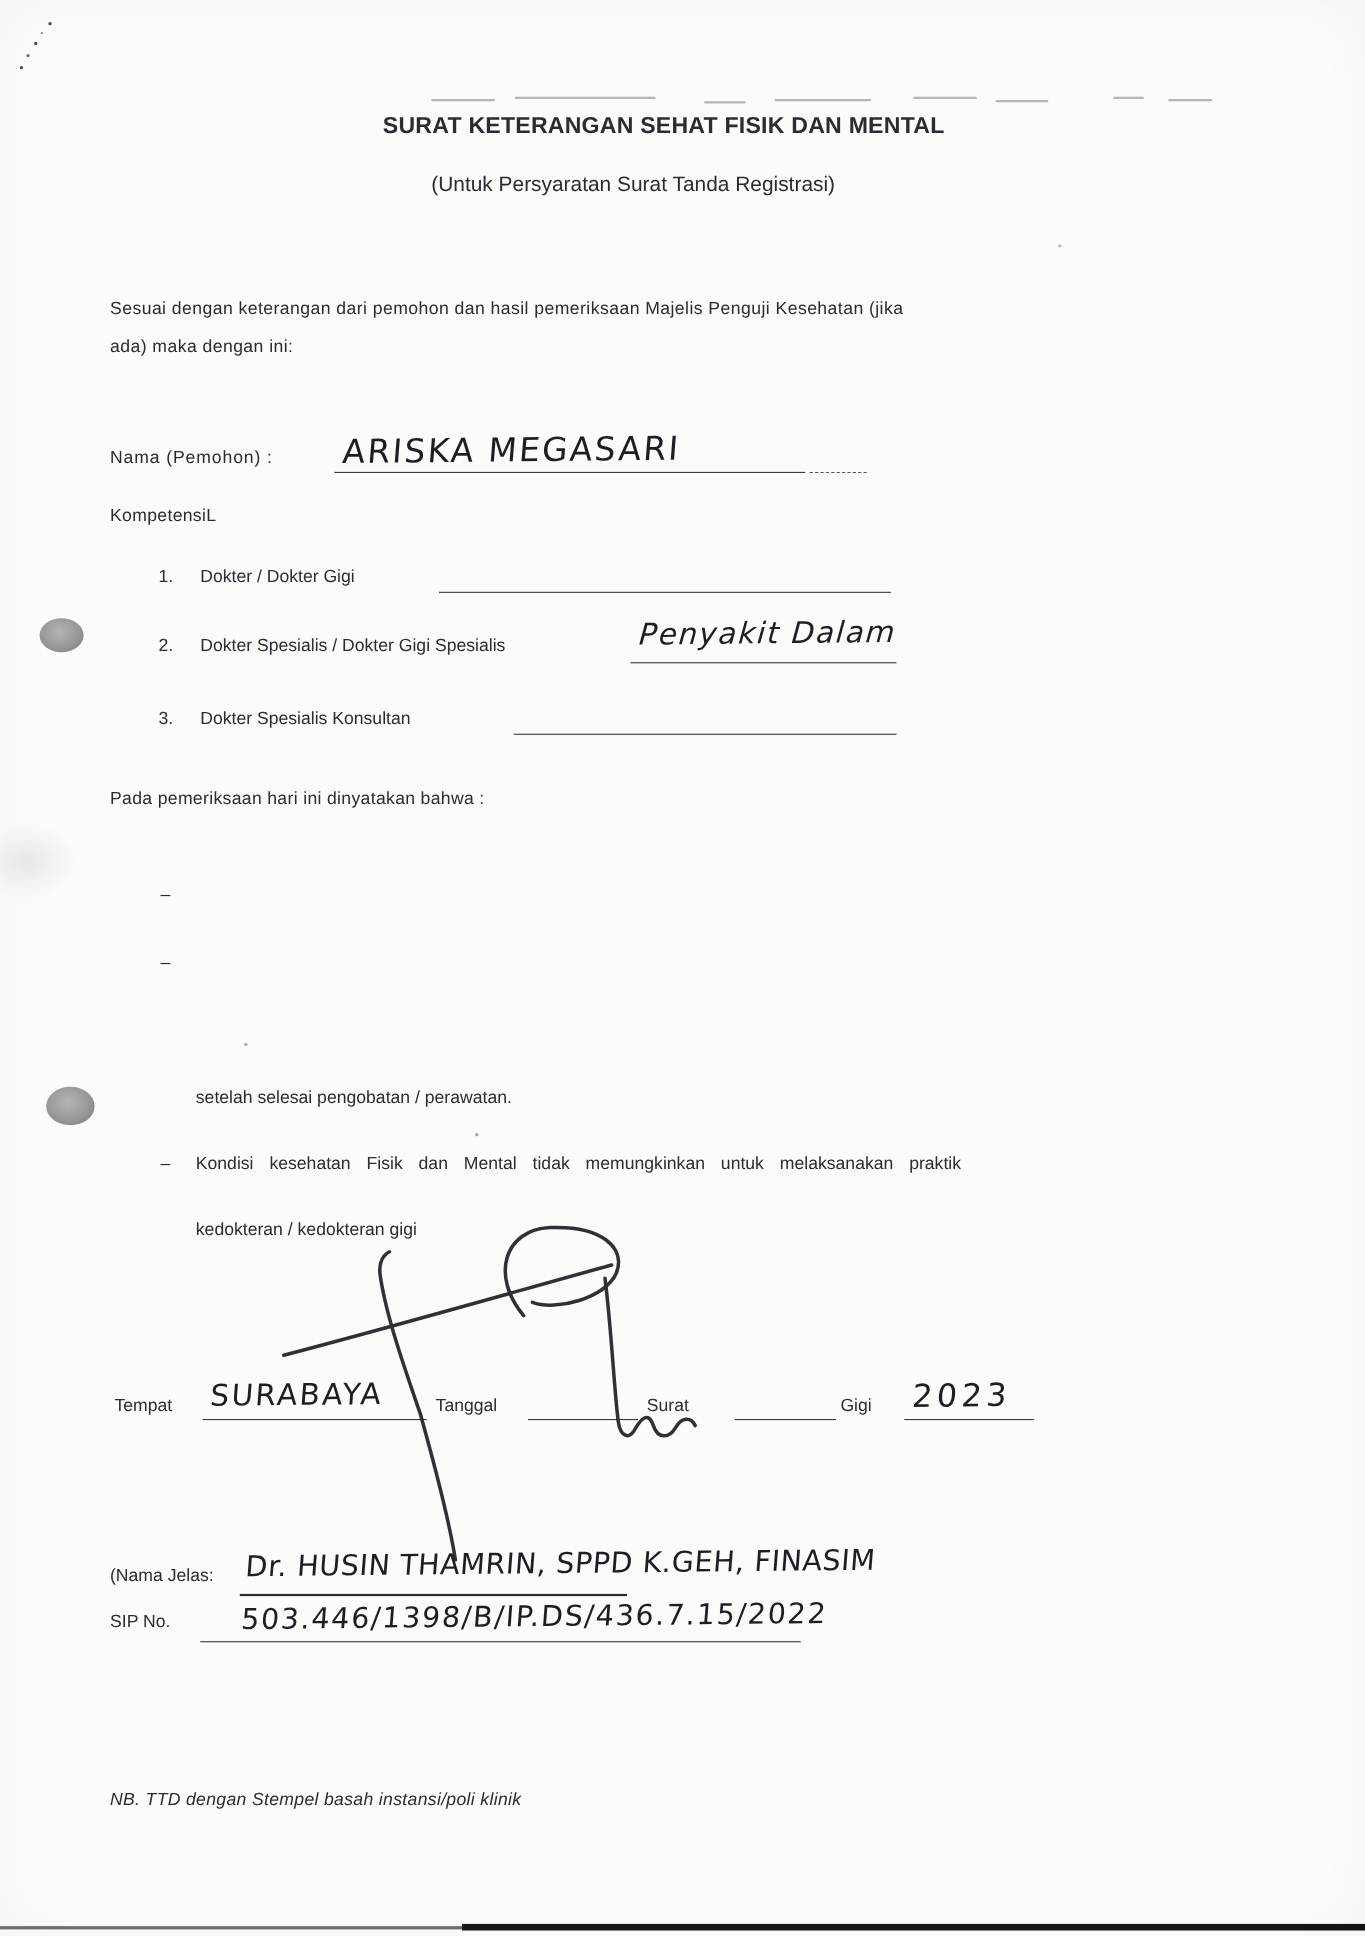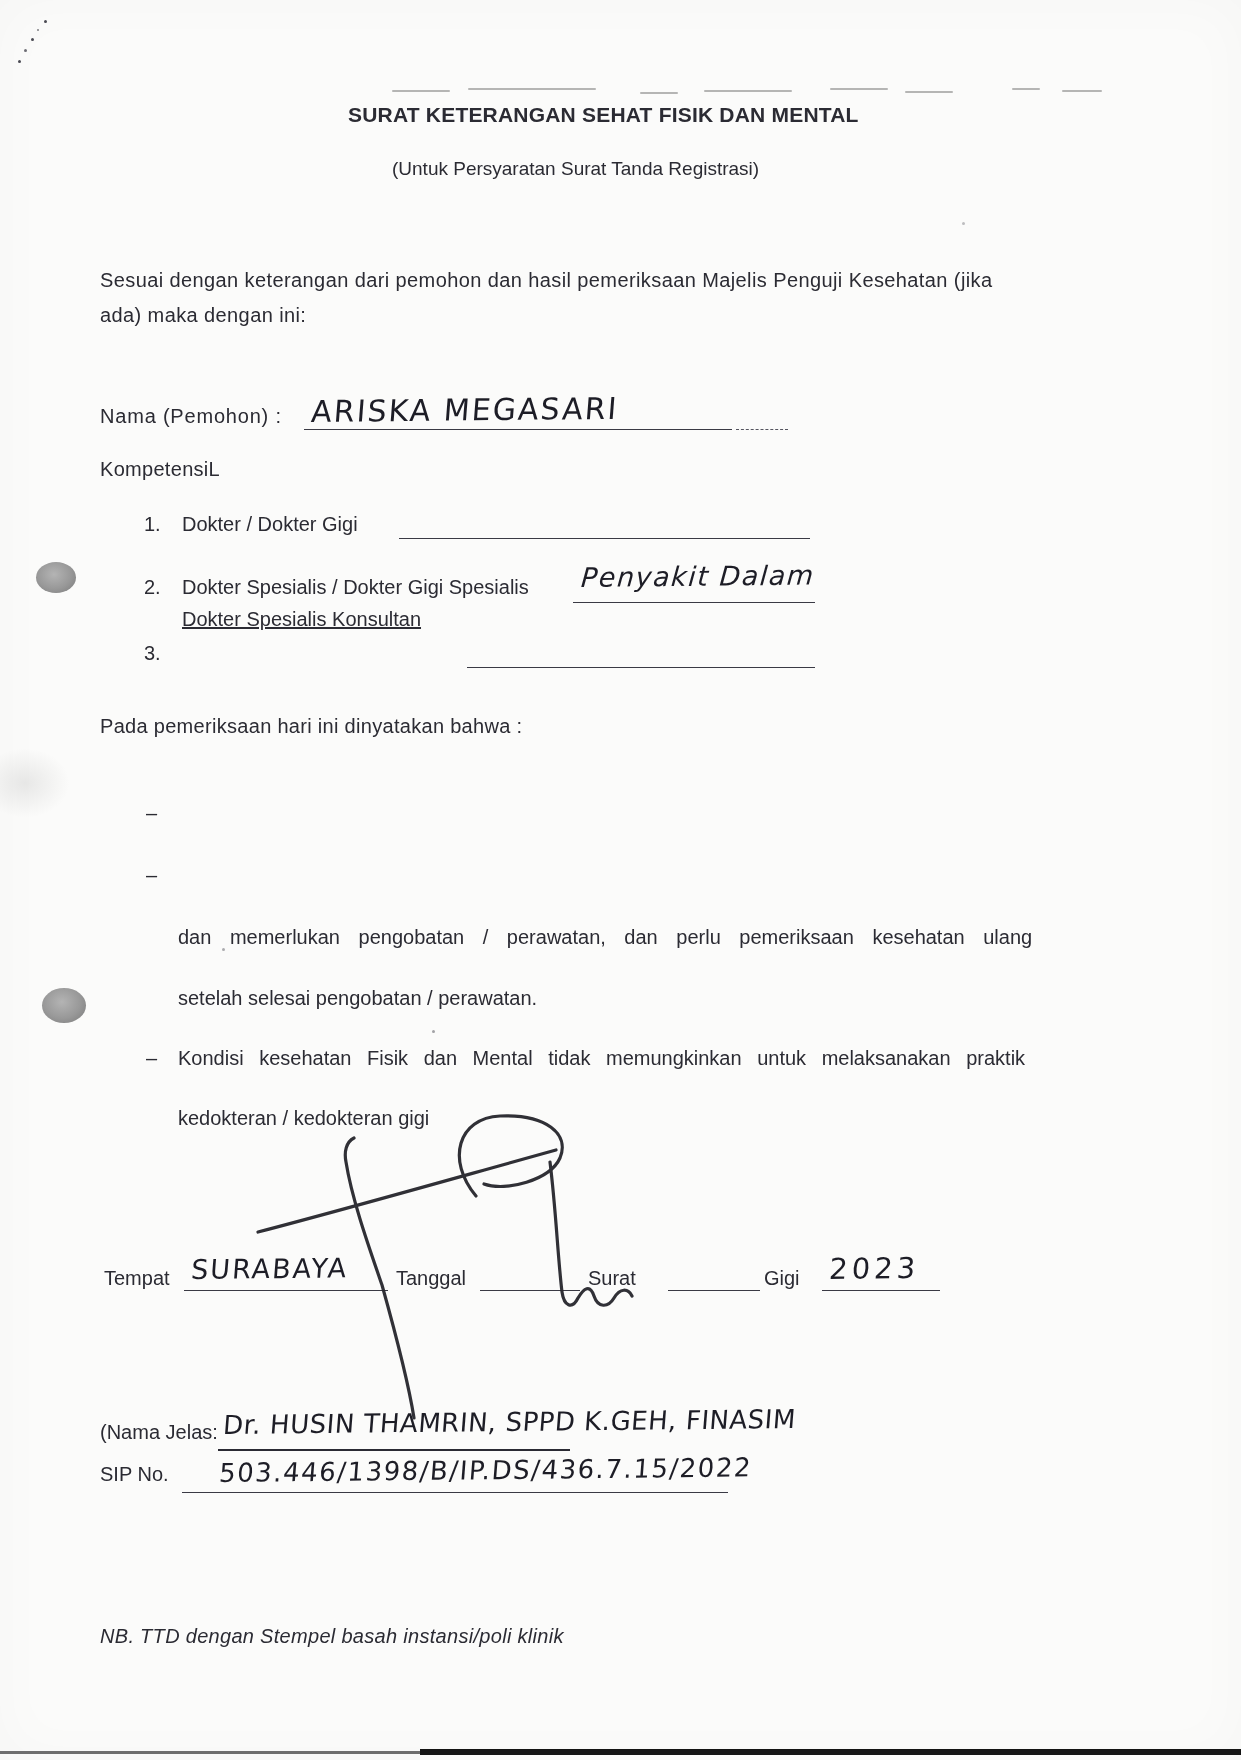--- a/index.html
+++ b/index.html
@@ -19,7 +19,7 @@
     color:var(--ink);
     box-shadow:inset 0 0 60px rgba(0,0,0,0.025);
   }
-  .t{position:absolute;white-space:nowrap;font-size:20px;line-height:25px;color:var(--ink);}
+  .t{position:absolute;white-space:nowrap;font-size:16px;line-height:25px;color:var(--ink);}
   .bold{font-weight:bold;}
   .it{font-style:italic;}
   .hw{

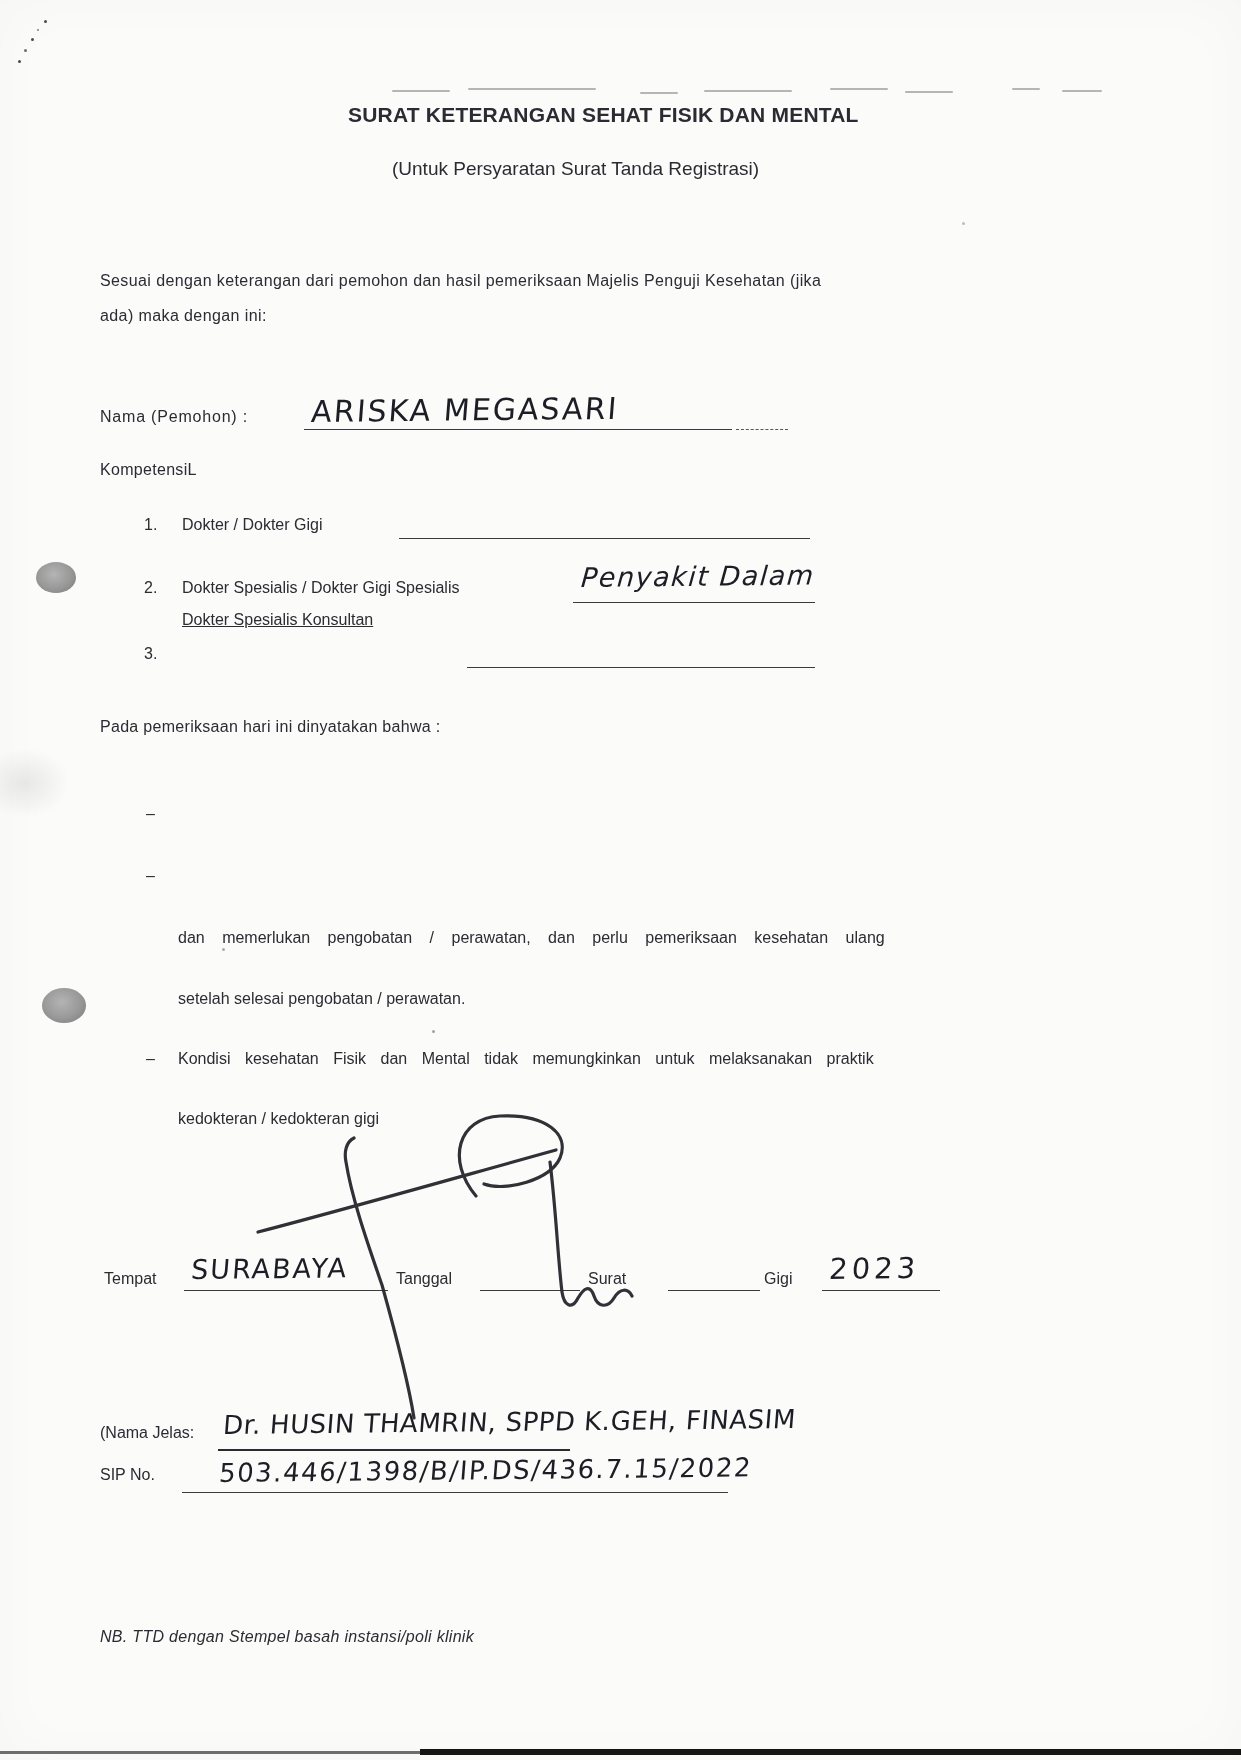--- a/index.html
+++ b/index.html
@@ -85,7 +85,7 @@
   <div class="uline" style="left:573px;top:602px;width:242px;"></div>
 
   <div class="t" style="left:144px;top:641px;">3.</div>
-  <div class="t" style="left:182px;top:607px;text-decoration:underline;">Dokter Spesialis Konsultan</div>
+  <div class="t" style="left:182px;top:641px;">Dokter Spesialis Konsultan</div>
   <div class="uline" style="left:467px;top:667px;width:348px;"></div>
 
   <div class="t" style="left:100px;top:714px;letter-spacing:.3px;">Pada pemeriksaan hari ini dinyatakan bahwa :</div>

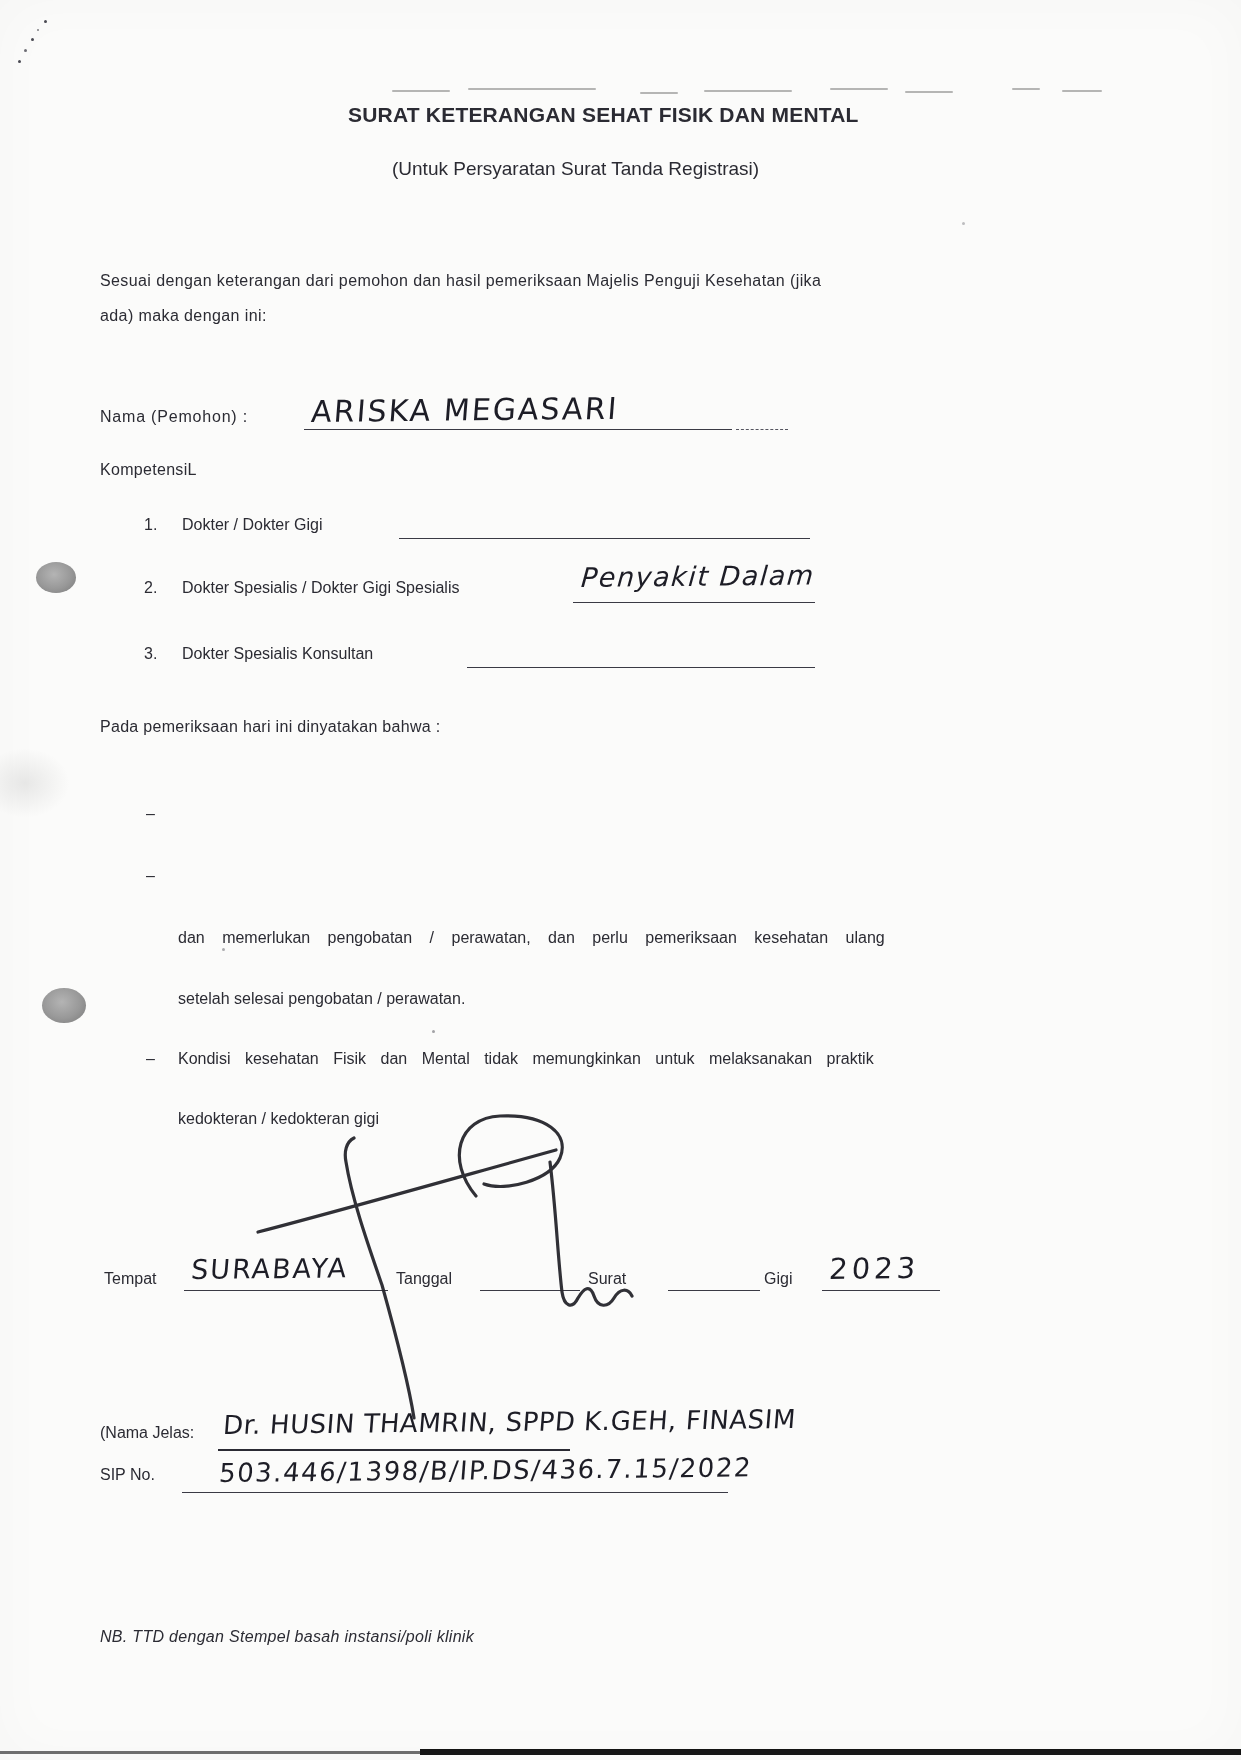--- a/index.html
+++ b/index.html
@@ -93,7 +93,6 @@
   <div class="t" style="left:146px;top:801px;">–</div>
 
   <div class="t" style="left:146px;top:863px;">–</div>
-  <div class="t" style="left:178px;top:925px;word-spacing:13px;">dan memerlukan pengobatan / perawatan, dan perlu pemeriksaan kesehatan ulang</div>
   <div class="t" style="left:178px;top:986px;">setelah selesai pengobatan / perawatan.</div>
 
   <div class="t" style="left:146px;top:1046px;">–</div>

